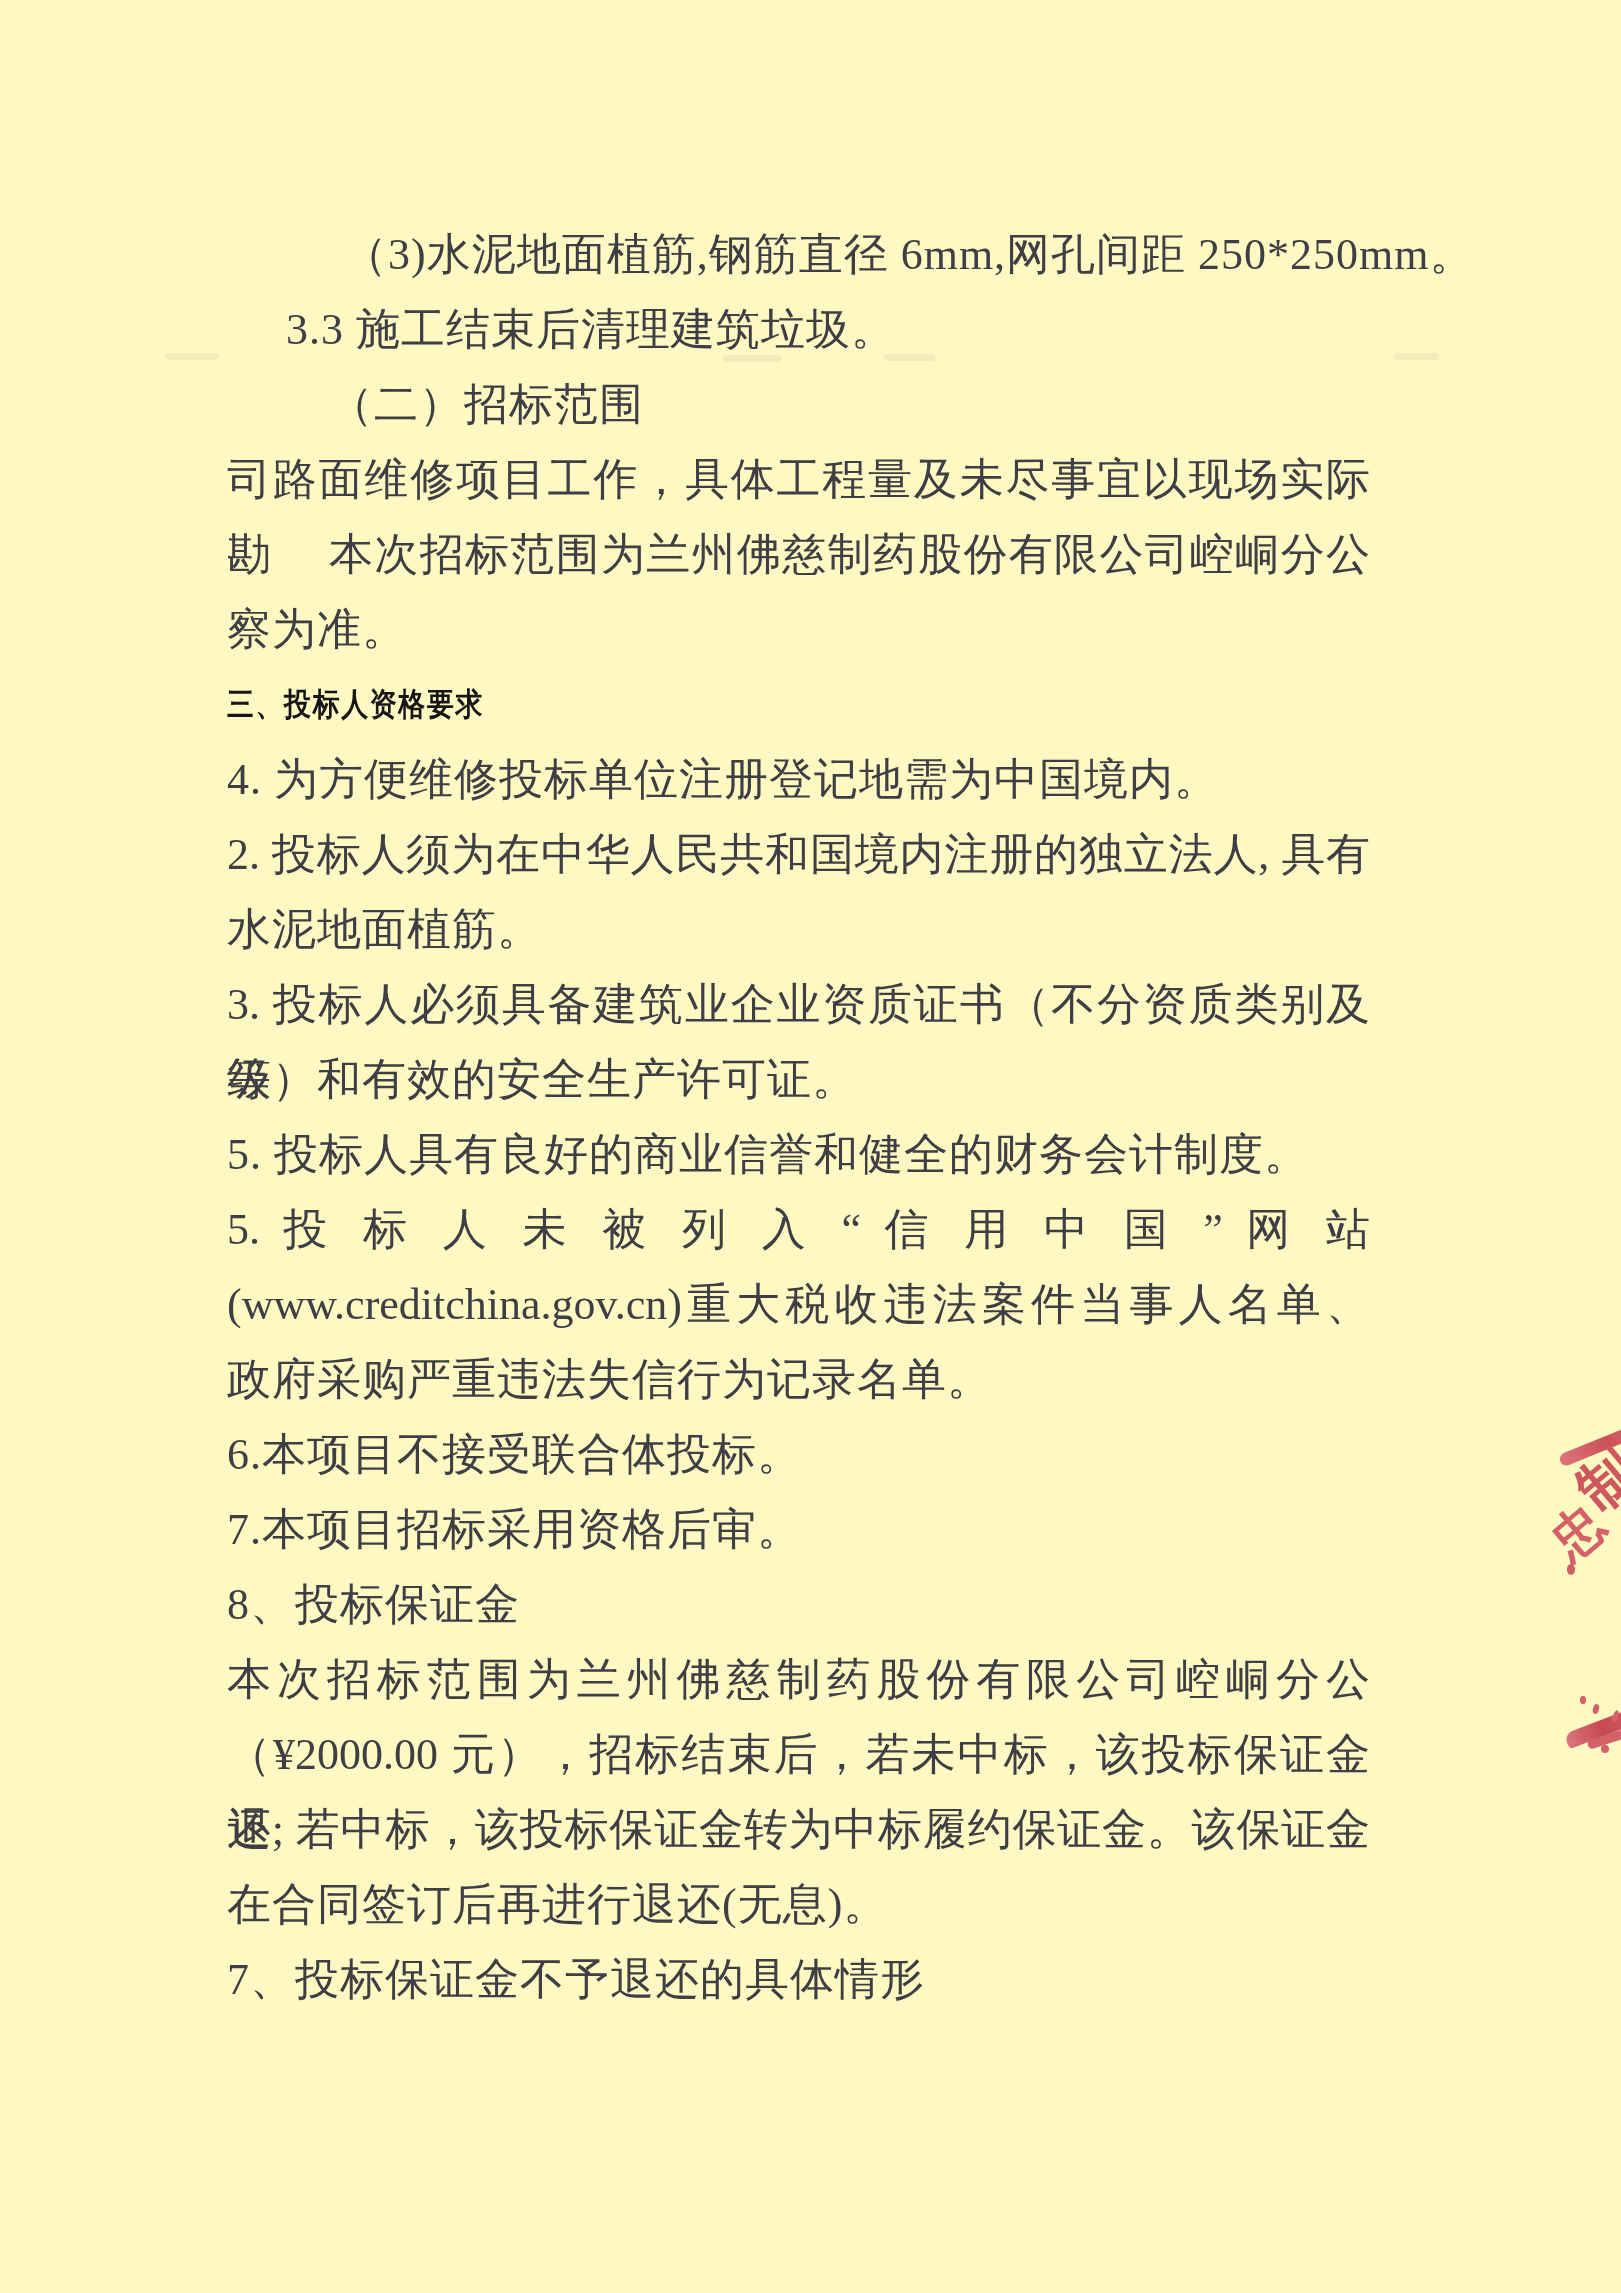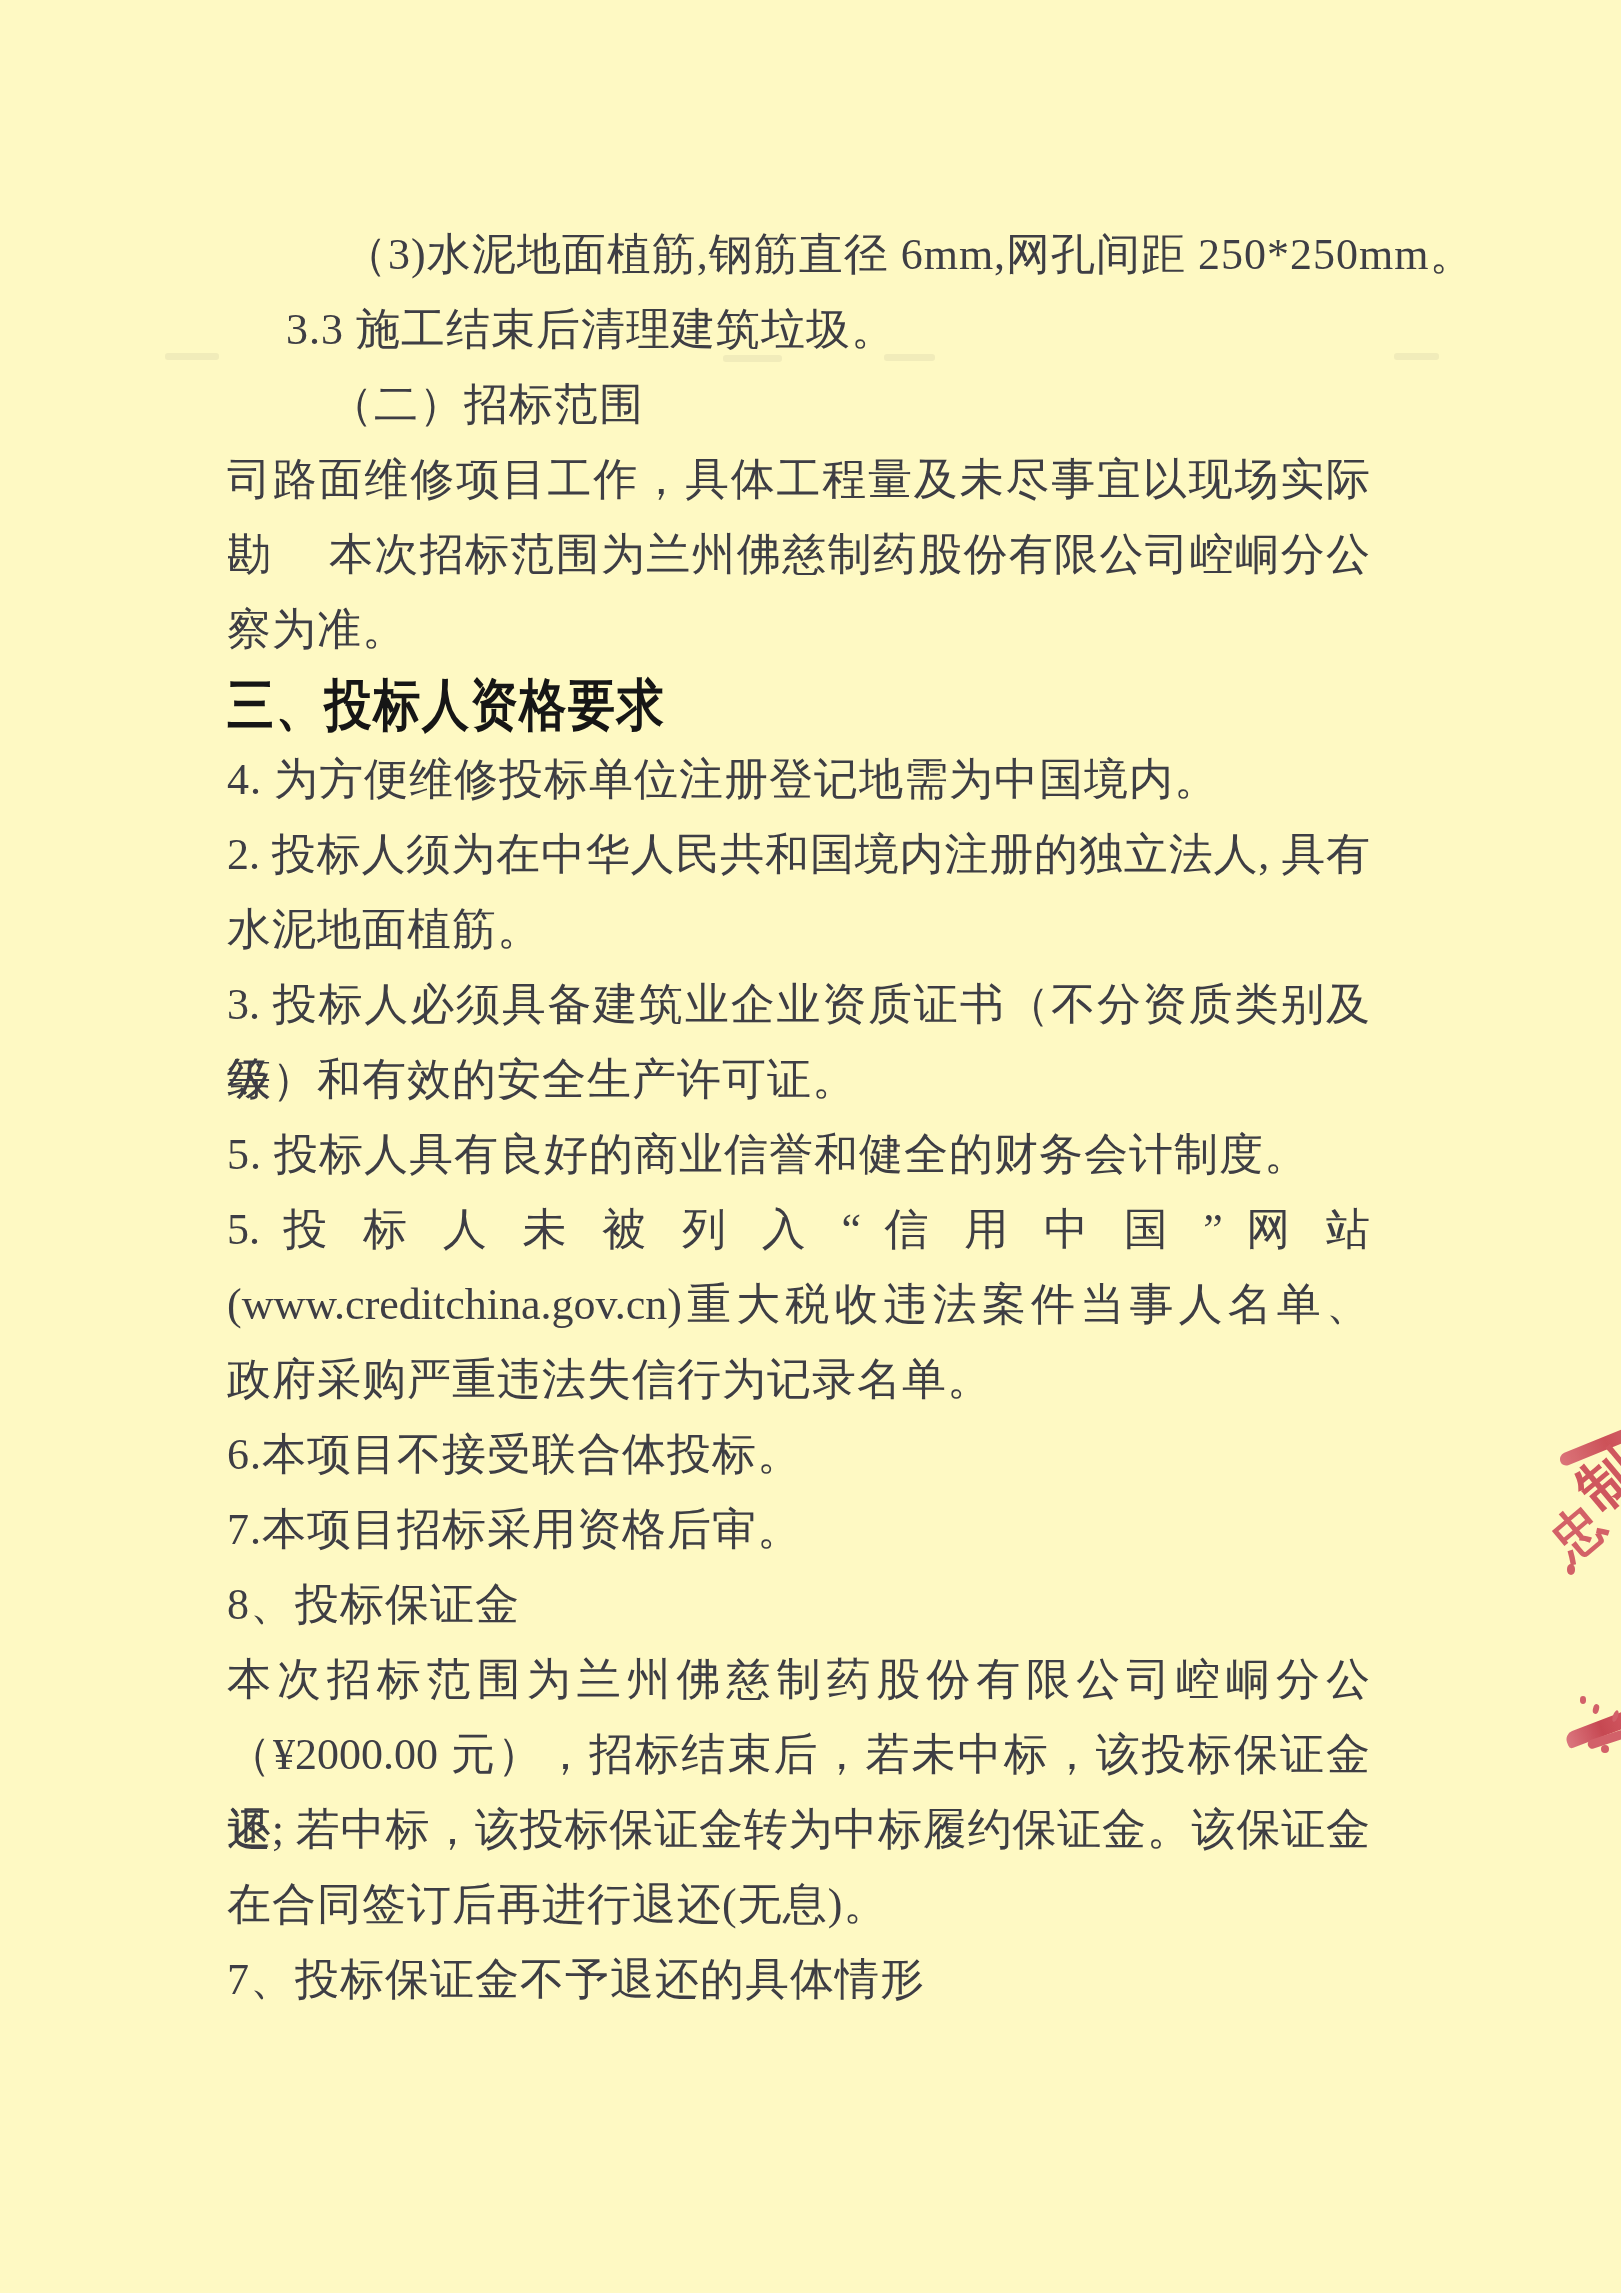--- a/index.html
+++ b/index.html
@@ -27,7 +27,7 @@
   .ind-c{text-indent:102px;}
   .heading{
     font-family:"Liberation Sans","DejaVu Sans",sans-serif;
-    font-weight:bold;color:#161616;font-size:56px;letter-spacing:2px;
+    font-weight:bold;color:#161616;font-size:32px;letter-spacing:2px;
   }
   .heading .hx{display:inline-block;transform:scaleX(0.84);transform-origin:0 50%;}
   .latin{font-family:"Liberation Serif","DejaVu Serif",serif;}

